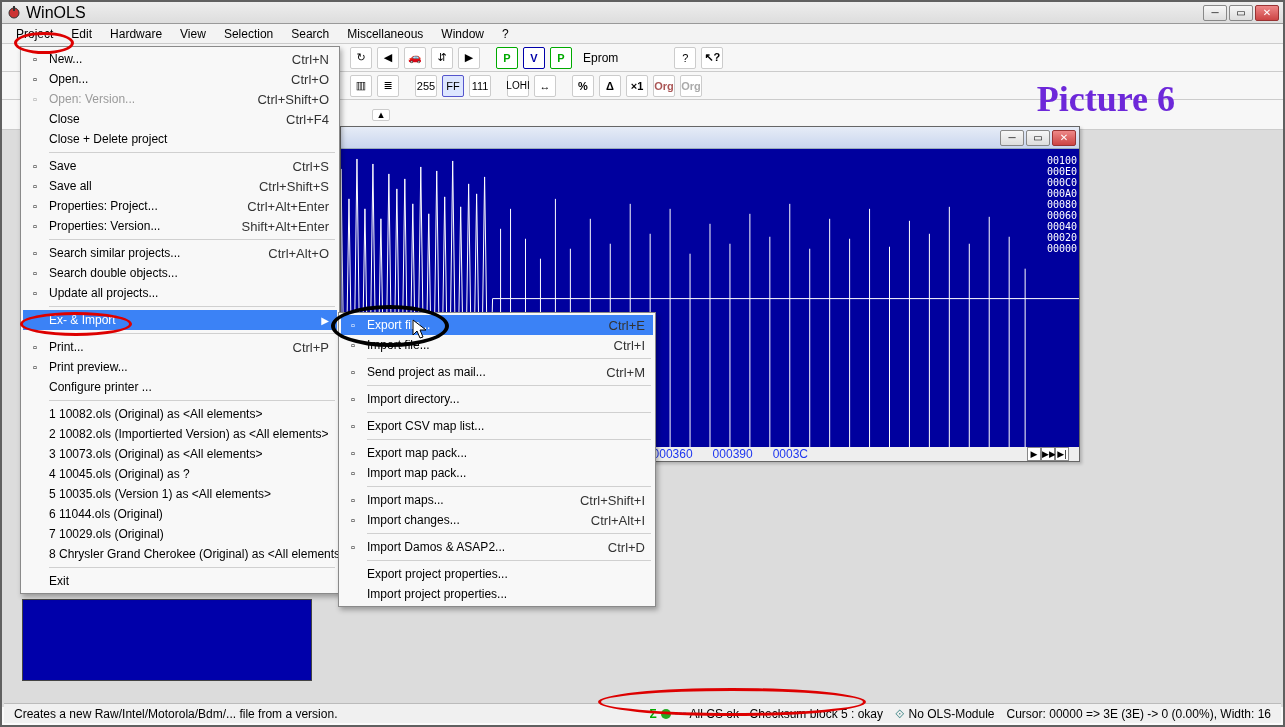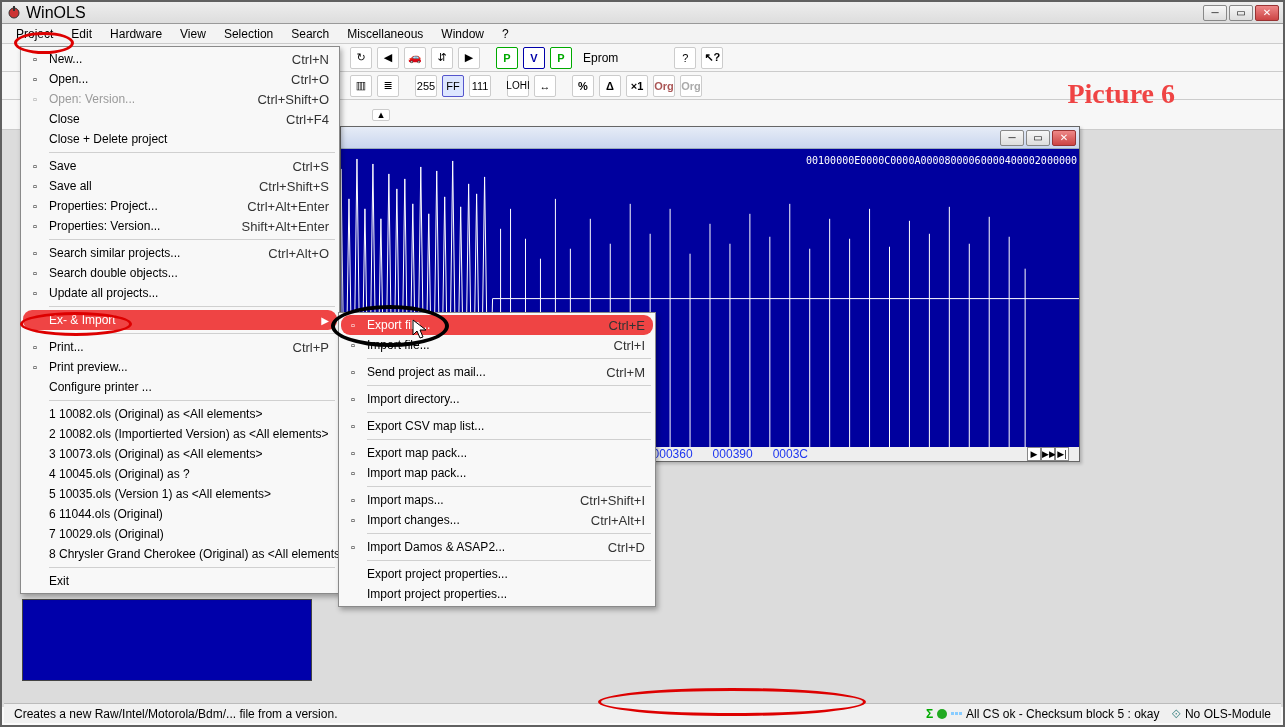--- a/index.html
+++ b/index.html
@@ -55,7 +55,7 @@
   
   .anno-ellipse { position:absolute; border:3px solid #d00; border-radius:50%; pointer-events:none; z-index:100; }
   .anno-circle-black { position:absolute; border:4px solid #000; border-radius:50%; pointer-events:none; z-index:100; }
-  .anno-text { position:absolute; color:#ef4444; font-family:Georgia, serif; font-size:28px; font-weight:bold; z-index:100; }
+  .anno-text { position:absolute; color:#6d28d9; font-family:Georgia, serif; font-size:36px; font-weight:bold; z-index:100; }
   .cursor-arrow { position:absolute; z-index:200; pointer-events:none; }
   
   .preview-box { position:absolute; left:20px; top:597px; width:290px; height:82px; background:#0000aa; border:1px solid #444; z-index:40; }

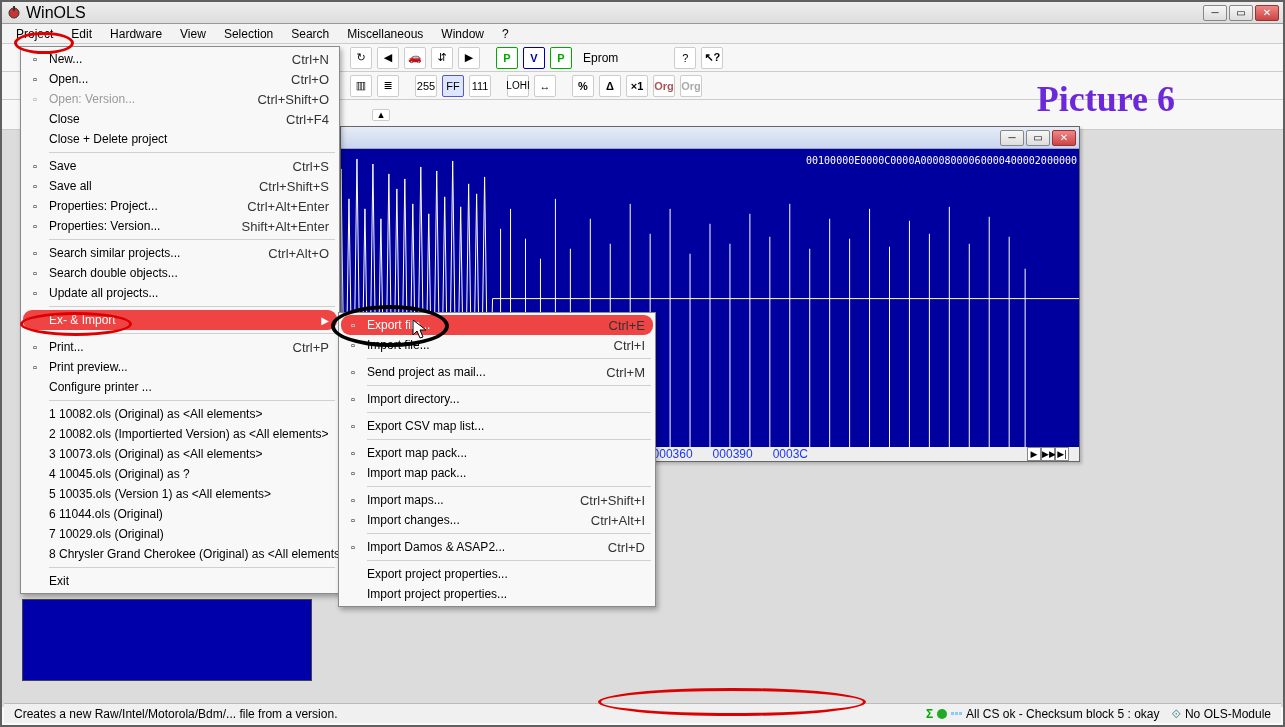--- a/index.html
+++ b/index.html
@@ -25,7 +25,7 @@
   .child-title { height:22px; background:linear-gradient(#e6ecf7,#cad6ee); border-bottom:1px solid #9ab; display:flex; align-items:center; justify-content:flex-end; padding:0 3px; }
   .child-body { position:relative; height:calc(100% - 22px - 14px); background:#00009e; overflow:hidden; }
   .wave { position:absolute; inset:0; }
-  .yaxis { position:absolute; right:2px; top:0; bottom:0; display:flex; flex-direction:row; justify-content:space-between; padding:6px 0; }
+  .yaxis { position:absolute; right:2px; top:0; bottom:0; display:flex; flex-direction:column; padding:6px 0; }
   .yaxis span { color:#fff; font-size:10px; font-family:monospace; }
   .xaxis { position:absolute; bottom:0; left:0; right:0; height:14px; background:#eee; color:#1d36f0; display:flex; gap:20px; padding-left:8px; font-size:10px; align-items:center; font-family:monospace; }
   .child-ctrl { position:absolute; bottom:0; right:0; height:14px; width:52px; background:#eee; display:flex; }

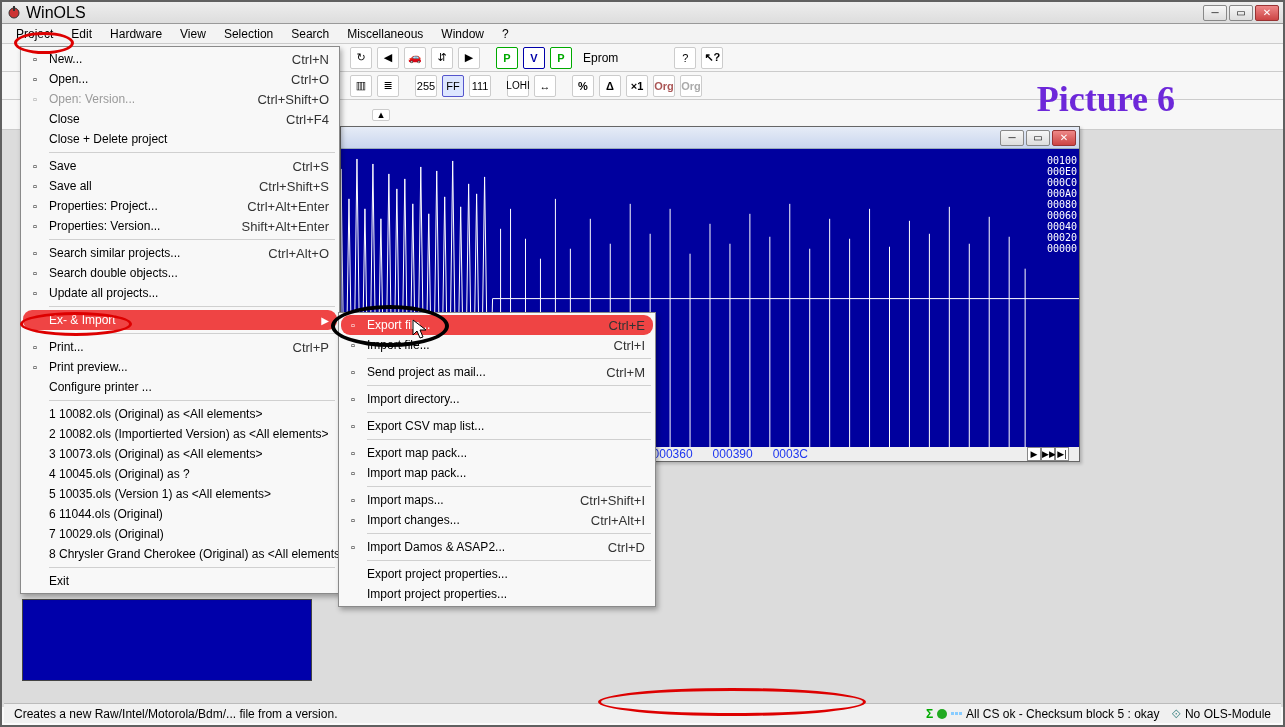--- a/index.html
+++ b/index.html
@@ -39,7 +39,7 @@
   .menu-row .icon { position:absolute; left:4px; width:16px; height:16px; display:flex; align-items:center; justify-content:center; font-size:11px; }
   .menu-row .shortcut { margin-left:auto; color:#333; font-size:13px; }
   .menu-row.disabled { color:#9a9a9a; }
-  .menu-row.highlight { background:#ef4444; color:#fff;border-radius:9px; }
+  .menu-row.highlight { background:#3b82f6; color:#fff; }
   .menu-row.highlight .arrow { color:#fff; }
   .menu-row .arrow { margin-left:auto; font-size:10px; color:#333; }
   .menu-sep { height:1px; background:#d0d0d0; margin:3px 2px 3px 26px; }

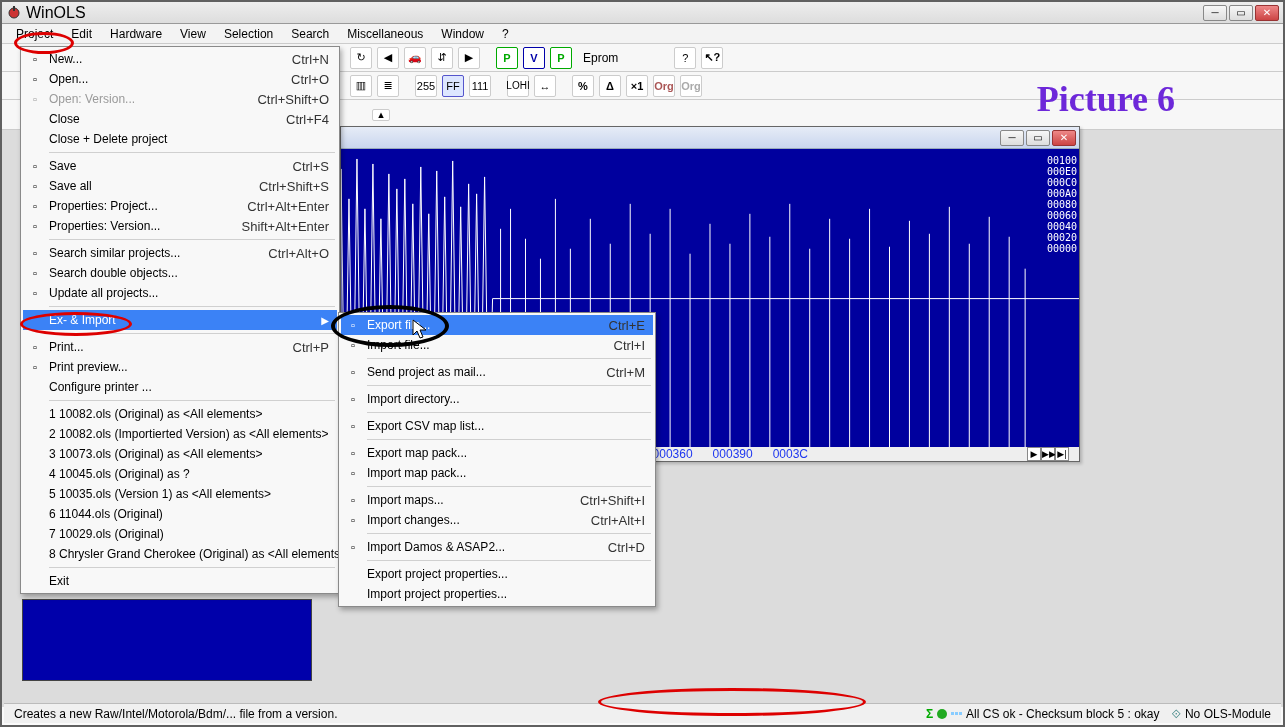--- a/index.html
+++ b/index.html
@@ -398,6 +398,7 @@
       <span style="color:#488;">⟐</span>
       <span>No OLS-Module</span>
     </div>
+    <div class="seg">Cursor: 00000 =&gt; 3E (3E) -&gt; 0 (0.00%), Width: 16</div>
   </div>
 
   <div class="anno-ellipse" style="left:12px; top:30px; width:60px; height:22px;"></div>

